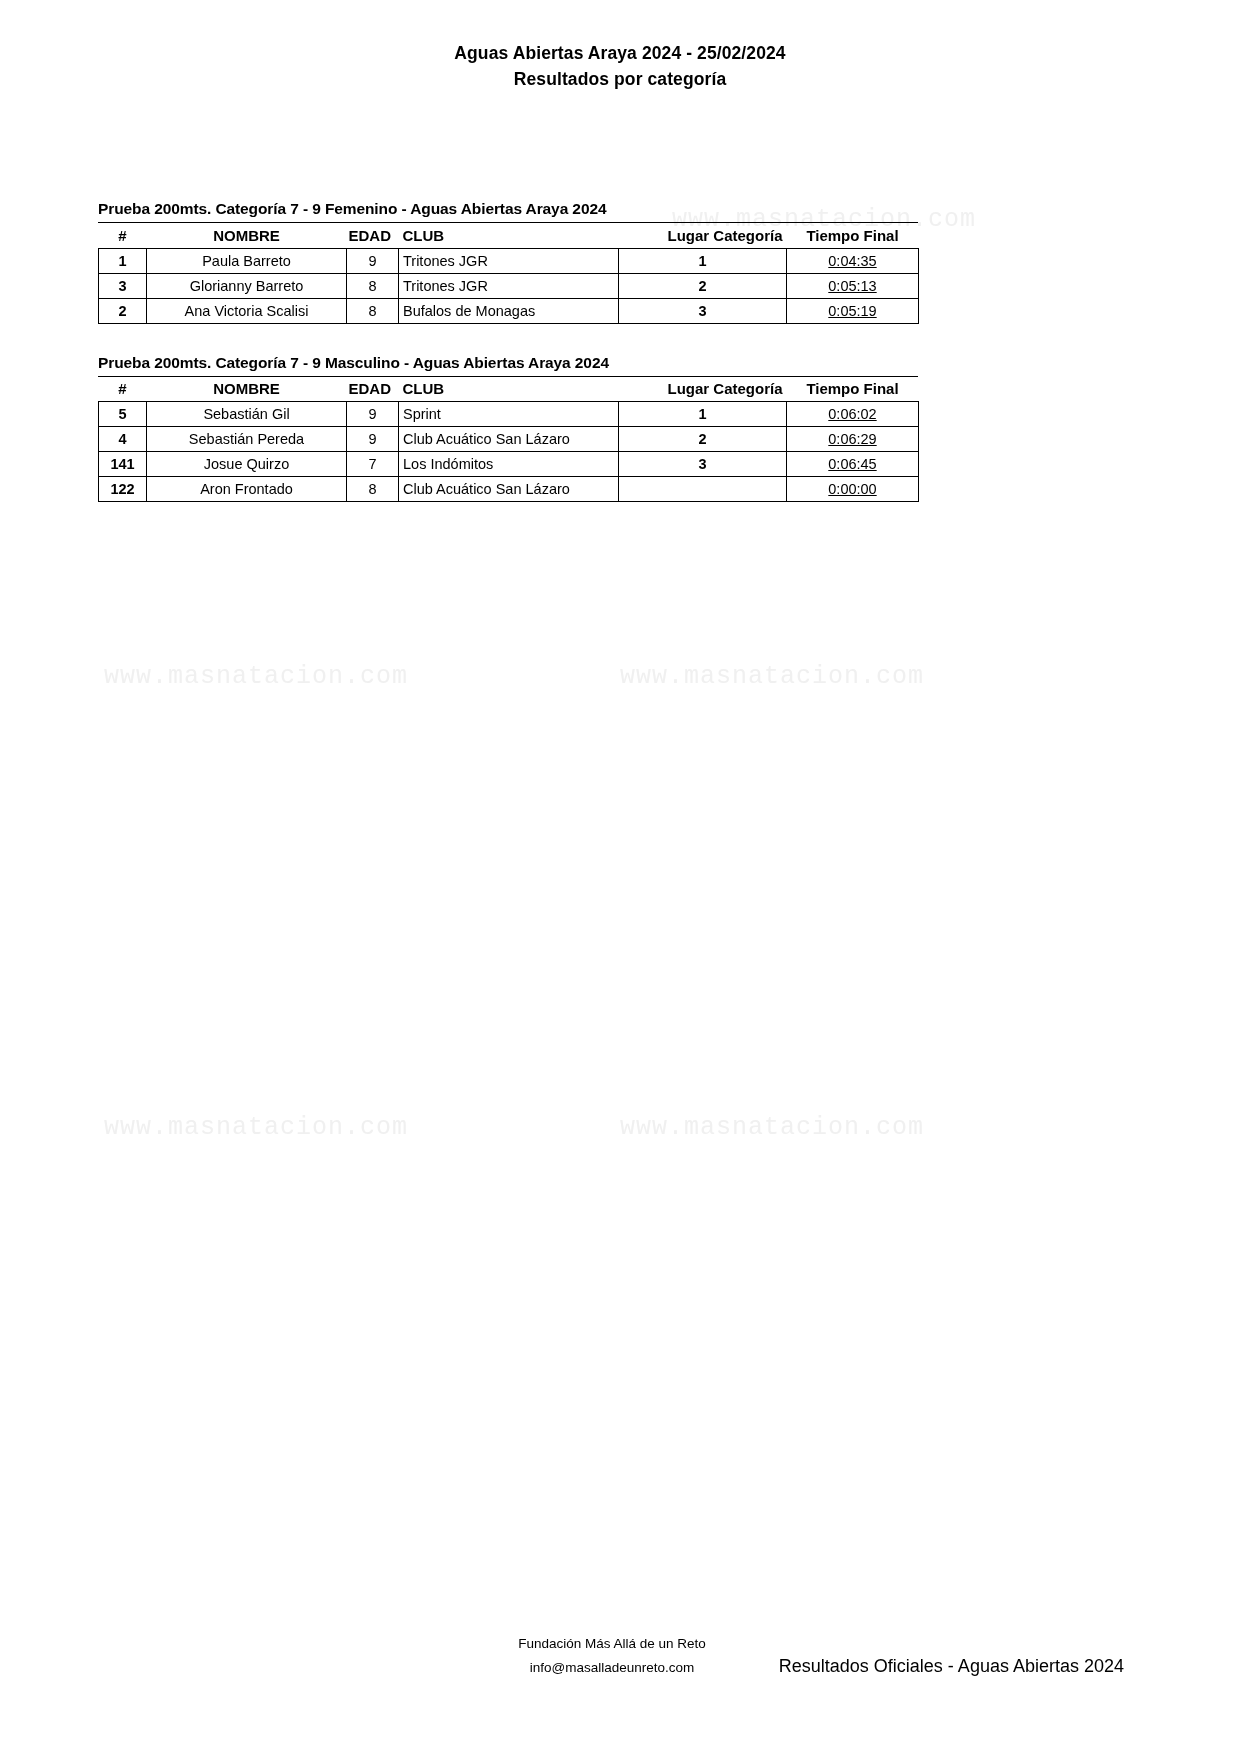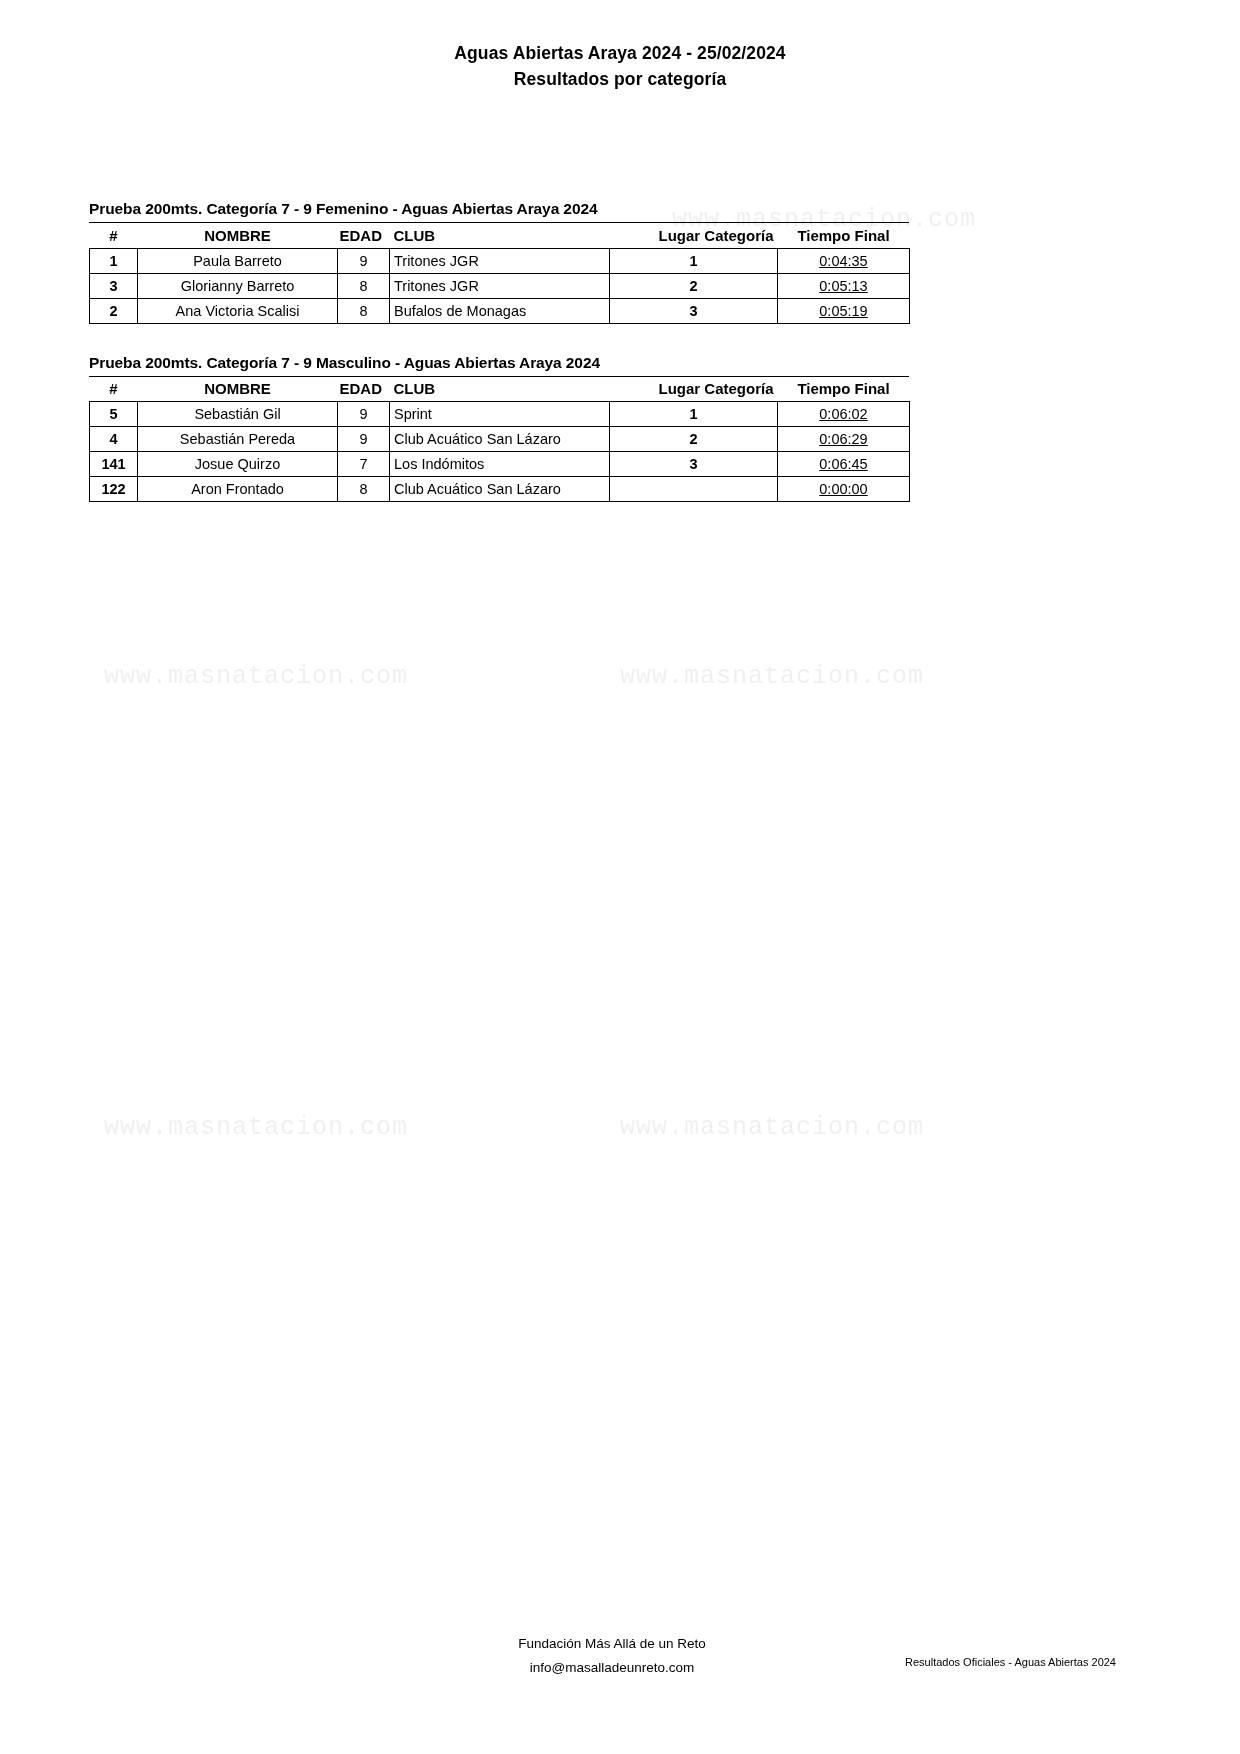--- a/index.html
+++ b/index.html
@@ -37,7 +37,7 @@
   
   .content {
     position: absolute;
-    left: 89px;
+    left: 98px;
     top: 200px;
     width: 820px;
   }

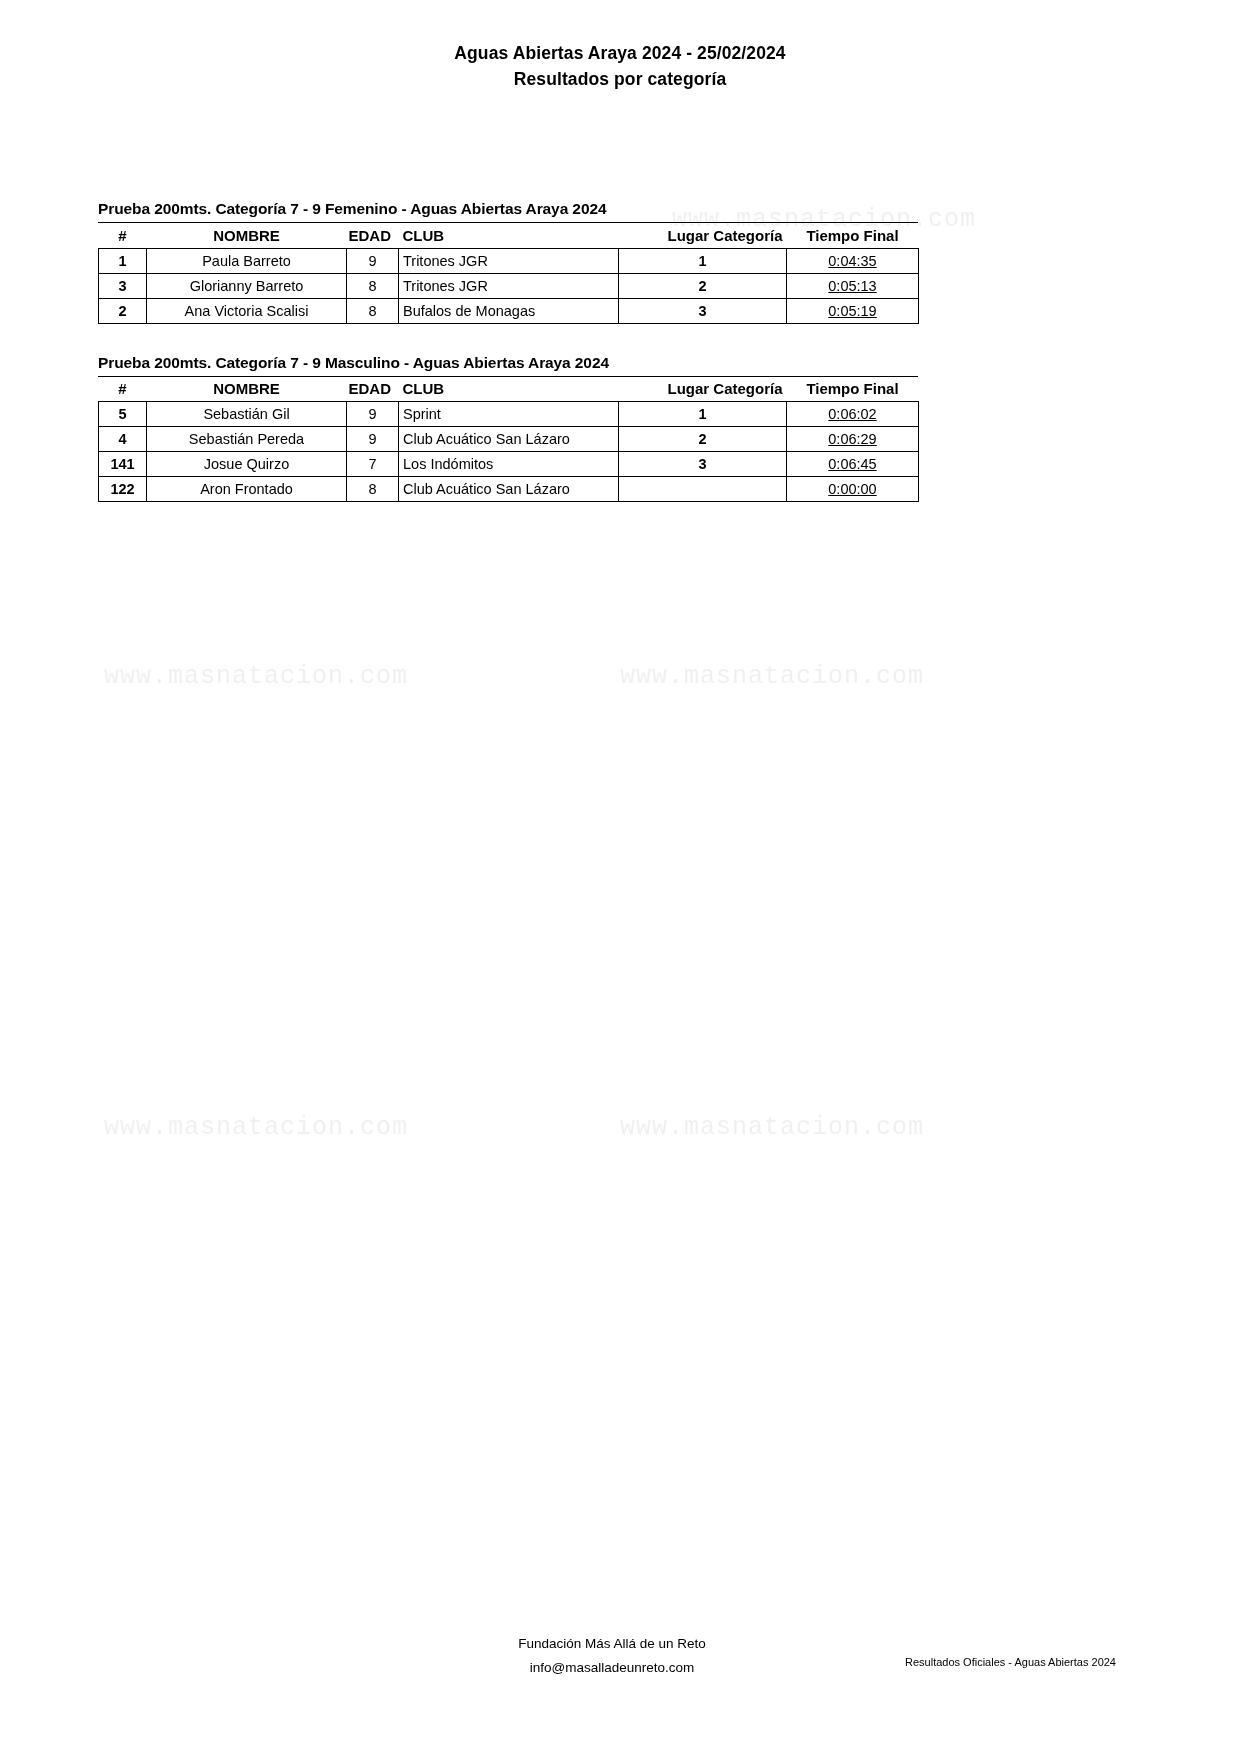--- a/index.html
+++ b/index.html
@@ -140,9 +140,9 @@
   }
   .footer-right {
     position: absolute;
-    right: 124px;
+    right: 116px;
     top: 24px;
-    font-size: 11px;
+    font-size: 18px;
   }
 </style>
 </head>

